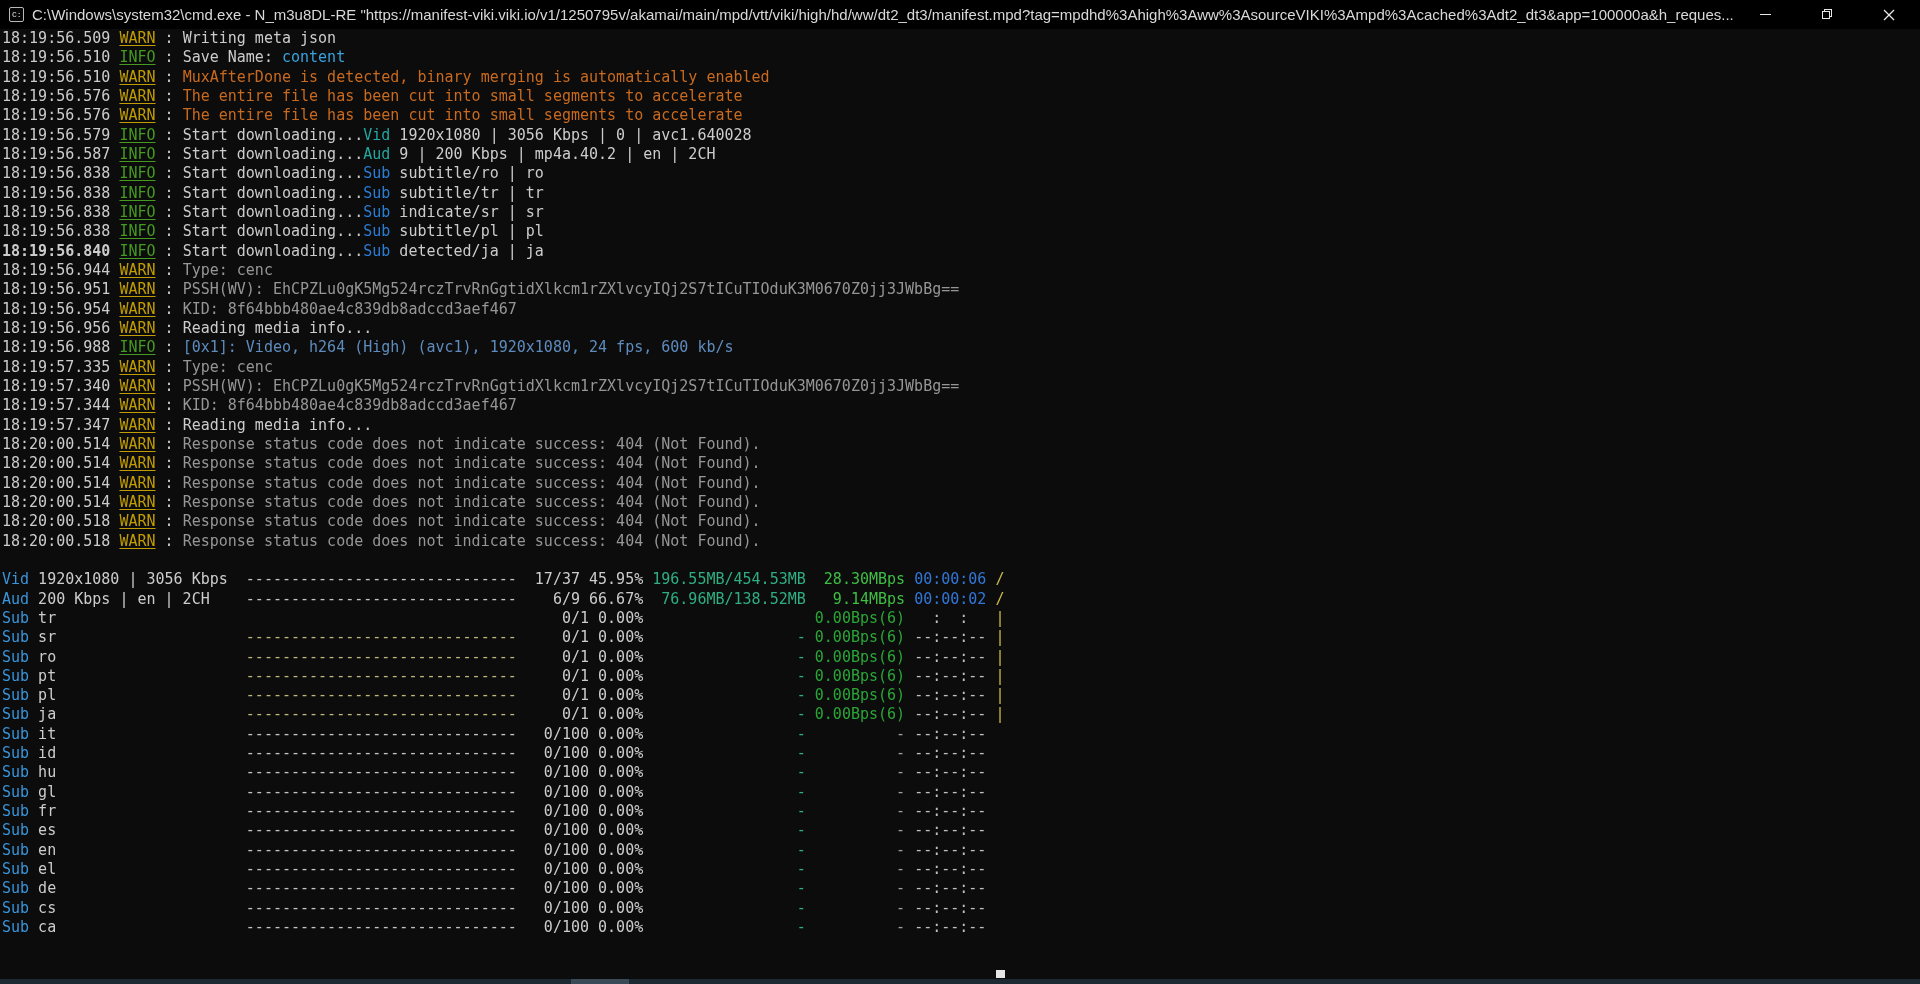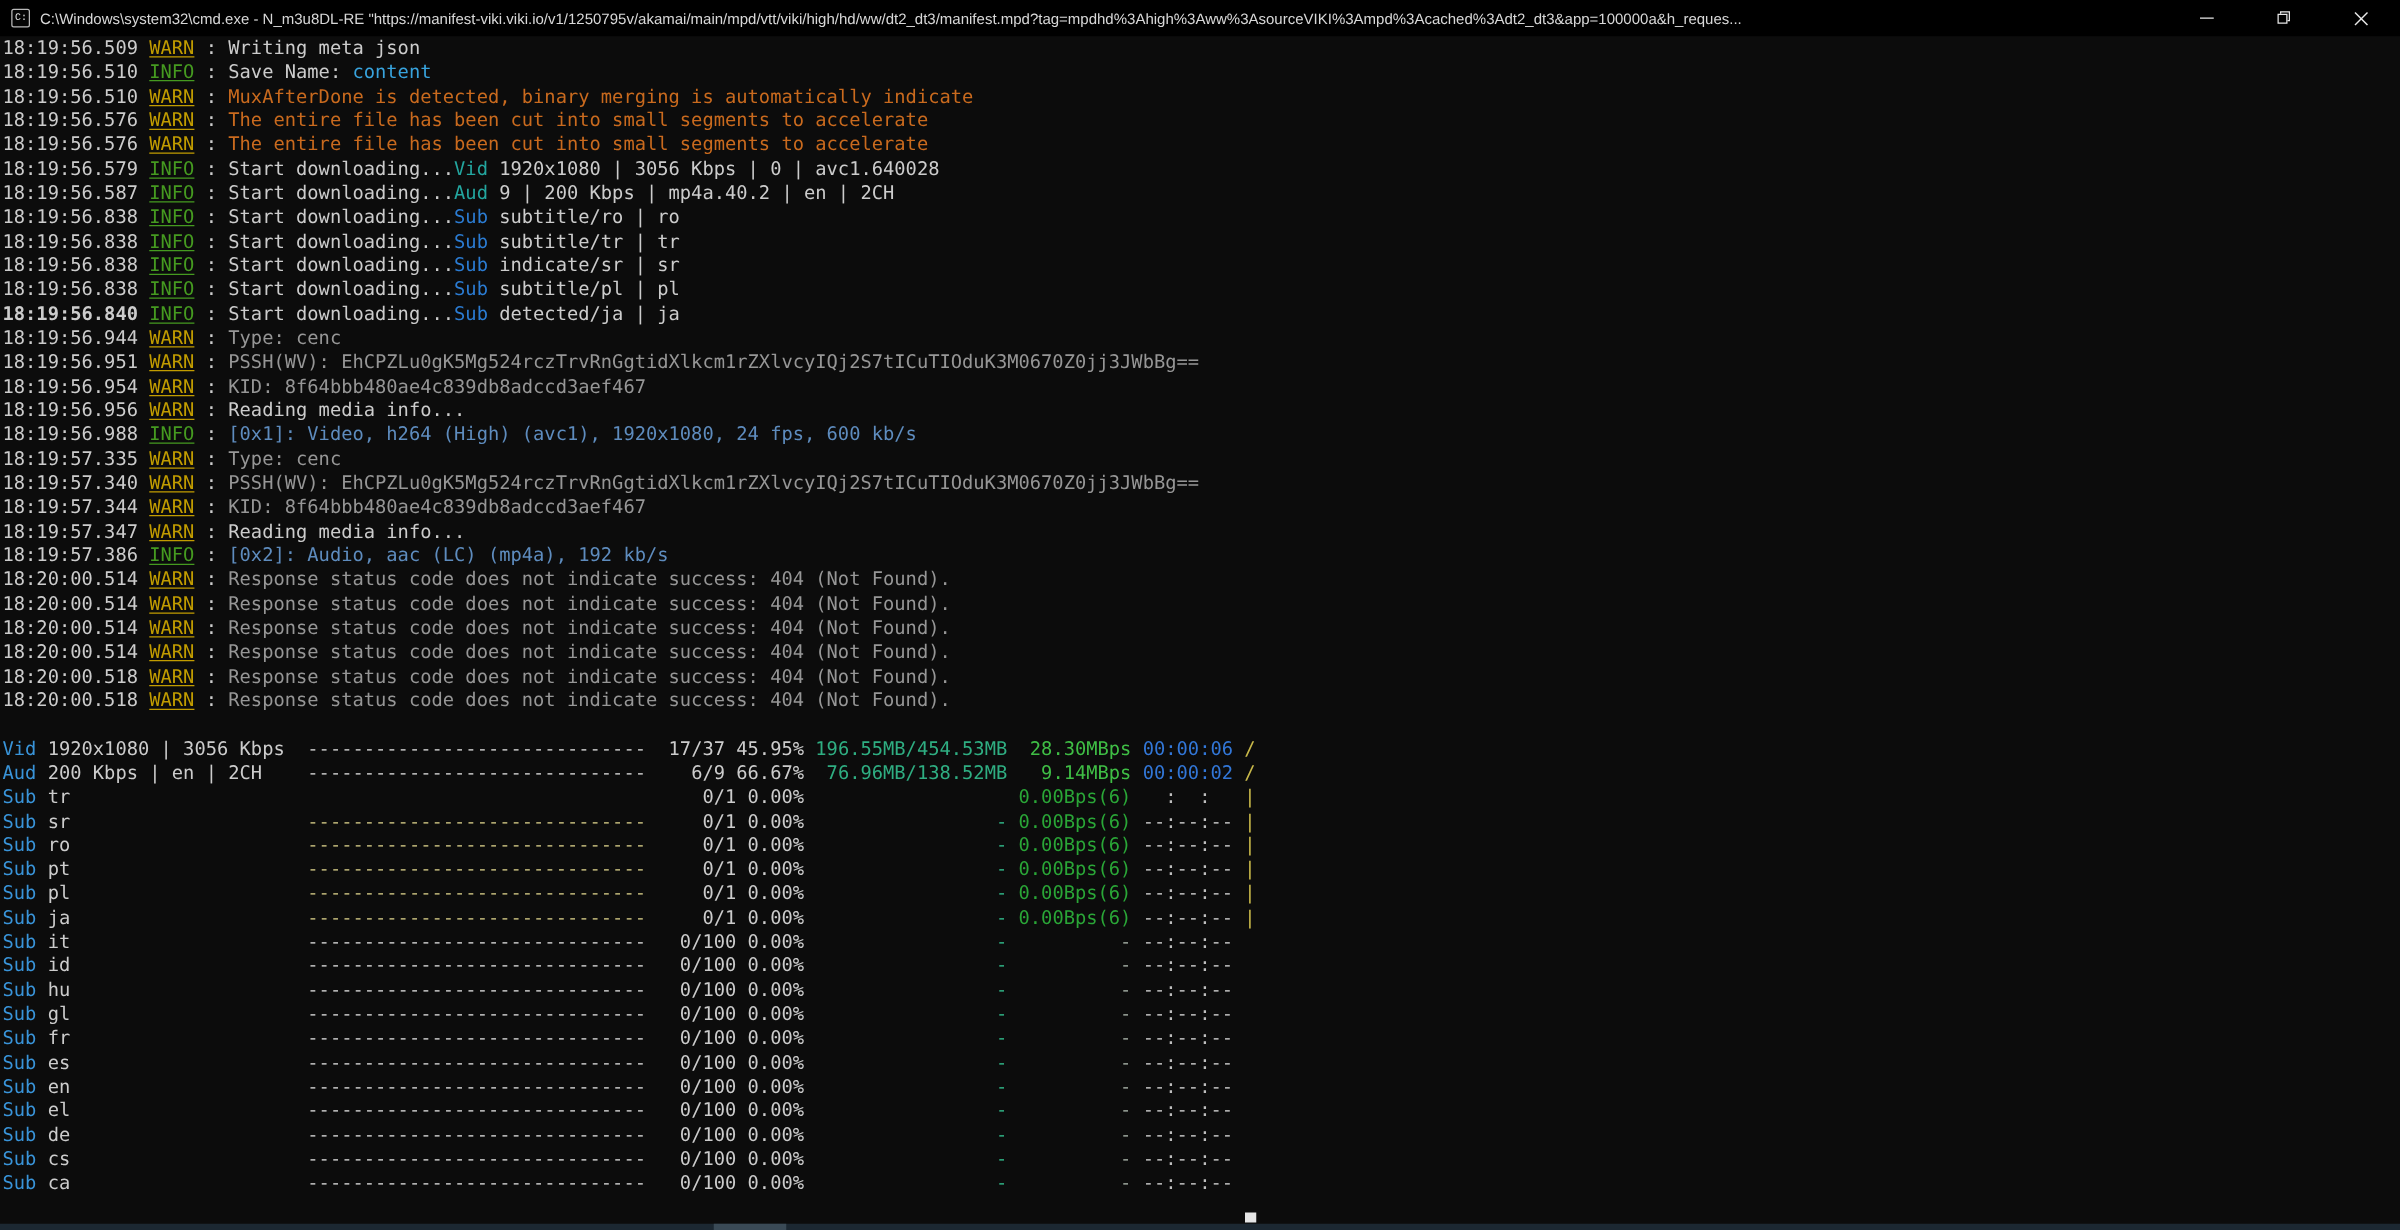--- a/index.html
+++ b/index.html
@@ -19,7 +19,7 @@
     font-family:"Liberation Mono",monospace;padding-left:2px;box-sizing:border-box;
   }
   .title-text{
-    color:#d8d8d8;font-size:12px;white-space:nowrap;overflow:hidden;
+    color:#d8d8d8;font-size:15px;white-space:nowrap;overflow:hidden;
     text-overflow:clip;flex:1 1 auto;
   }
   .win-btns{display:flex;flex:0 0 auto;height:29px;}

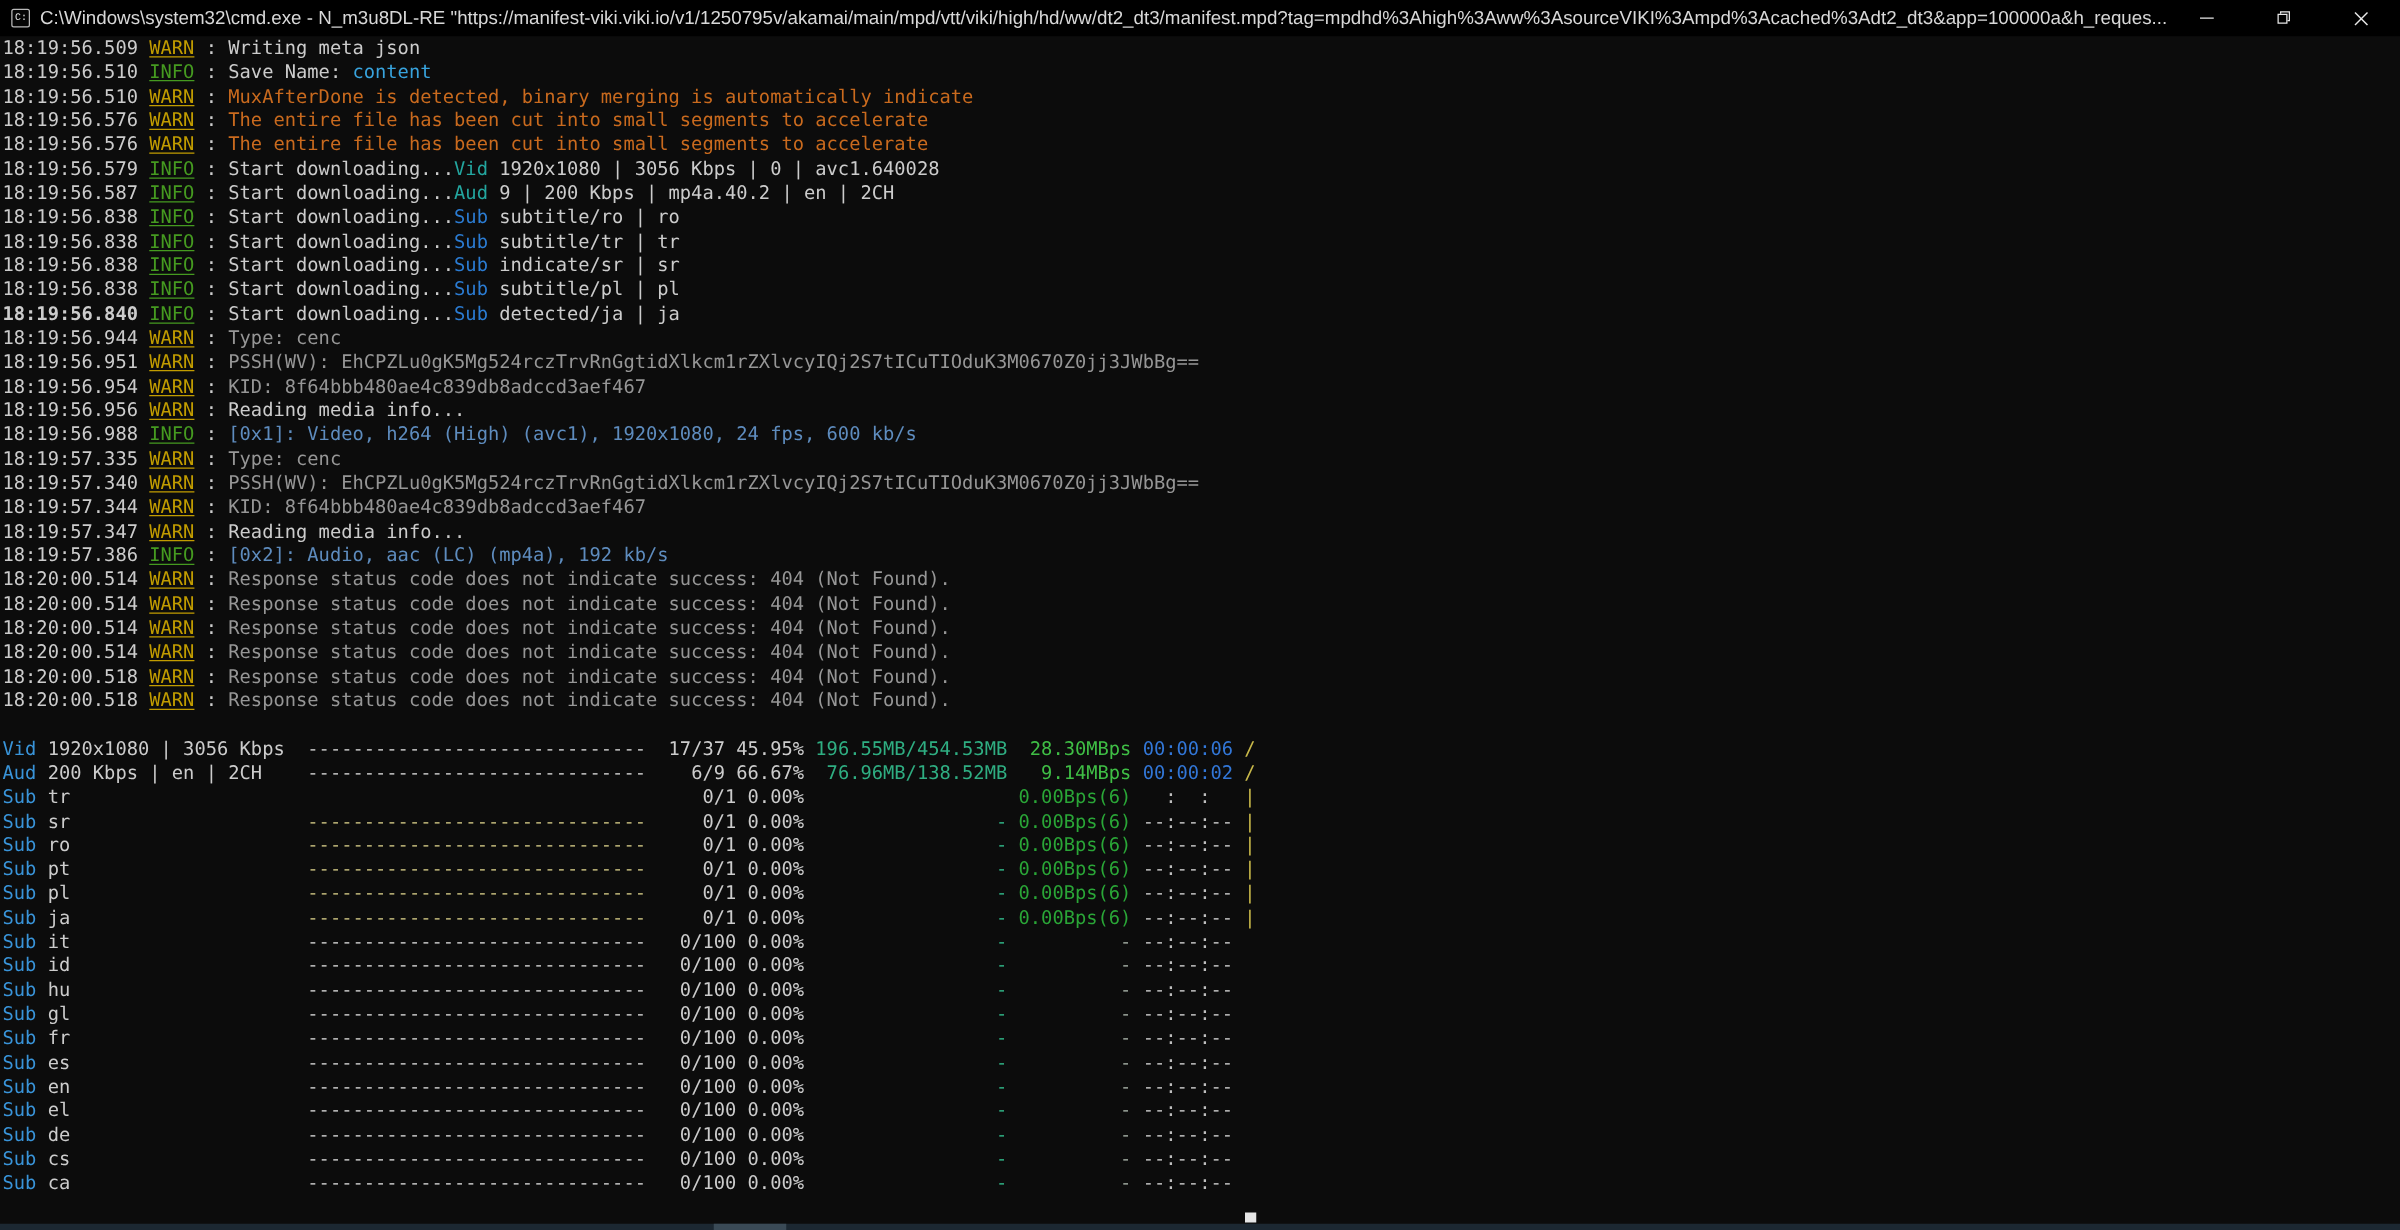--- a/index.html
+++ b/index.html
@@ -77,7 +77,7 @@
 <div class="term">
     <div class="term-line"><span style="color: rgb(204, 204, 204);">18:19:56.509 </span><span class="lvl" style="color: rgb(193, 156, 0);">WARN</span><span style="color: rgb(204, 204, 204);"> : </span><span style="color: rgb(204, 204, 204);">Writing meta json</span></div>
     <div class="term-line"><span style="color: rgb(204, 204, 204);">18:19:56.510 </span><span class="lvl" style="color: rgb(69, 154, 32);">INFO</span><span style="color: rgb(204, 204, 204);"> : </span><span style="color: rgb(204, 204, 204);">Save Name: </span><span style="color: rgb(56, 163, 221);">content</span></div>
-    <div class="term-line"><span style="color: rgb(204, 204, 204);">18:19:56.510 </span><span class="lvl" style="color: rgb(193, 156, 0);">WARN</span><span style="color: rgb(204, 204, 204);"> : </span><span style="color: rgb(201, 106, 30);">MuxAfterDone is detected, binary merging is automatically indicate</span></div>
+    <div class="term-line"><span style="color: rgb(204, 204, 204);">18:19:56.510 </span><span class="lvl" style="color: rgb(193, 156, 0);">WARN</span><span style="color: rgb(204, 204, 204);"> : </span><span style="color: rgb(201, 106, 30);">MuxAfterDone is detected, binary merging is automatically enabled</span></div>
     <div class="term-line"><span style="color: rgb(204, 204, 204);">18:19:56.576 </span><span class="lvl" style="color: rgb(193, 156, 0);">WARN</span><span style="color: rgb(204, 204, 204);"> : </span><span style="color: rgb(201, 106, 30);">The entire file has been cut into small segments to accelerate</span></div>
     <div class="term-line"><span style="color: rgb(204, 204, 204);">18:19:56.576 </span><span class="lvl" style="color: rgb(193, 156, 0);">WARN</span><span style="color: rgb(204, 204, 204);"> : </span><span style="color: rgb(201, 106, 30);">The entire file has been cut into small segments to accelerate</span></div>
     <div class="term-line"><span style="color: rgb(204, 204, 204);">18:19:56.579 </span><span class="lvl" style="color: rgb(69, 154, 32);">INFO</span><span style="color: rgb(204, 204, 204);"> : </span><span style="color: rgb(204, 204, 204);">Start downloading...</span><span style="color: rgb(35, 166, 159);">Vid</span><span style="color: rgb(204, 204, 204);"> 1920x1080 | 3056 Kbps | 0 | avc1.640028</span></div>

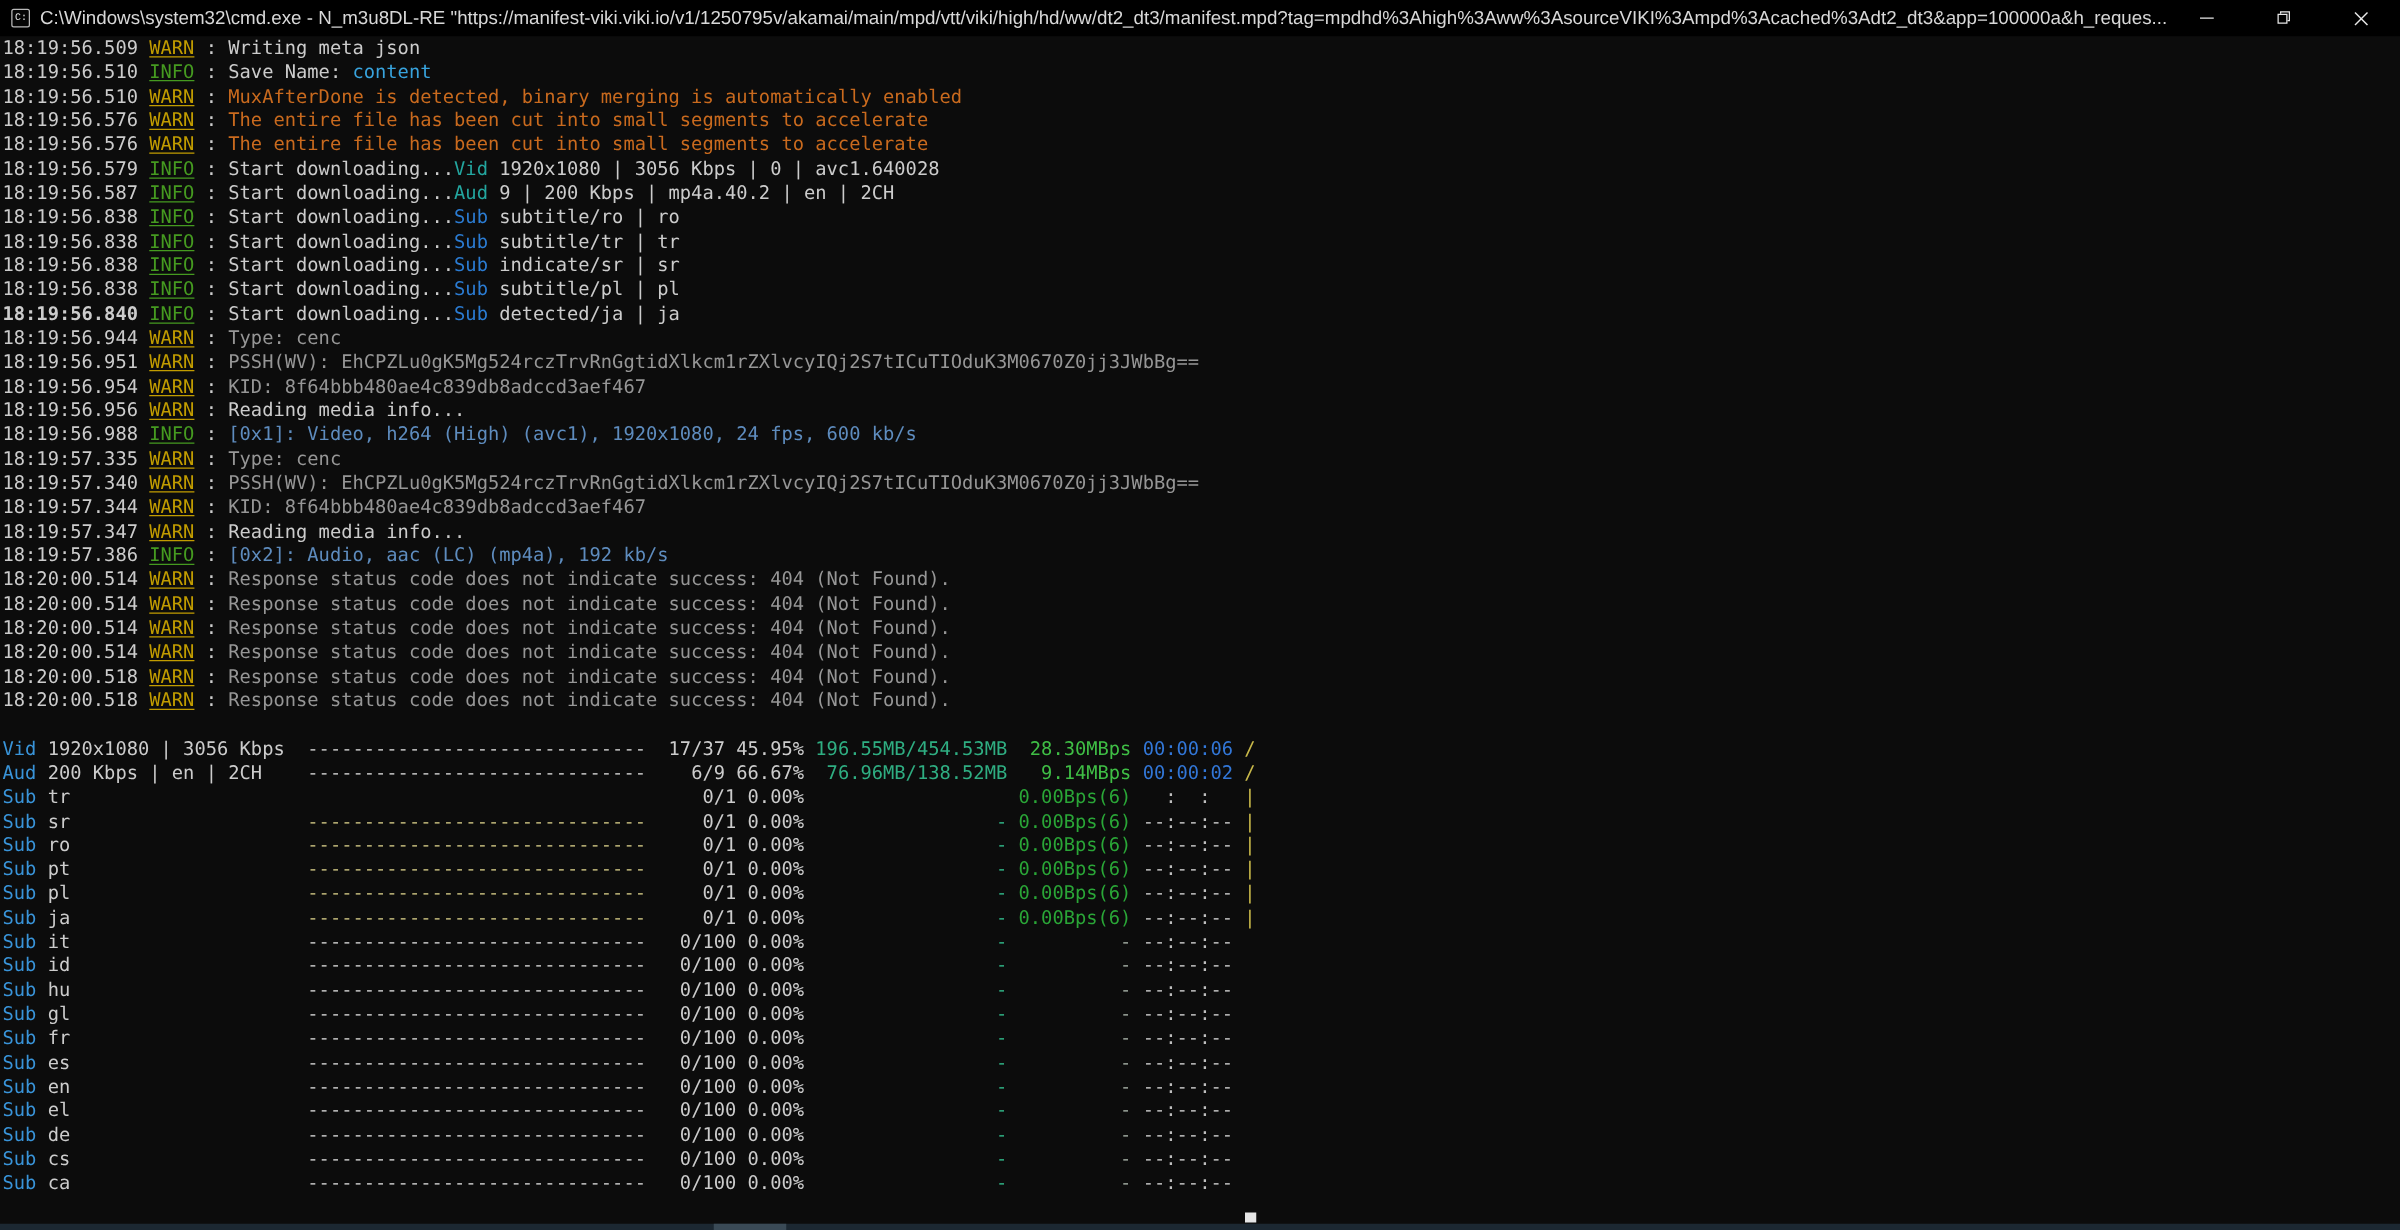--- a/index.html
+++ b/index.html
@@ -96,7 +96,6 @@
     <div class="term-line"><span style="color: rgb(204, 204, 204);">18:19:57.340 </span><span class="lvl" style="color: rgb(193, 156, 0);">WARN</span><span style="color: rgb(204, 204, 204);"> : </span><span style="color: rgb(150, 150, 150);">PSSH(WV): EhCPZLu0gK5Mg524rczTrvRnGgtidXlkcm1rZXlvcyIQj2S7tICuTIOduK3M0670Z0jj3JWbBg==</span></div>
     <div class="term-line"><span style="color: rgb(204, 204, 204);">18:19:57.344 </span><span class="lvl" style="color: rgb(193, 156, 0);">WARN</span><span style="color: rgb(204, 204, 204);"> : </span><span style="color: rgb(150, 150, 150);">KID: 8f64bbb480ae4c839db8adccd3aef467</span></div>
     <div class="term-line"><span style="color: rgb(204, 204, 204);">18:19:57.347 </span><span class="lvl" style="color: rgb(193, 156, 0);">WARN</span><span style="color: rgb(204, 204, 204);"> : </span><span style="color: rgb(204, 204, 204);">Reading media info...</span></div>
-    <div class="term-line"><span style="color: rgb(204, 204, 204);">18:19:57.386 </span><span class="lvl" style="color: rgb(69, 154, 32);">INFO</span><span style="color: rgb(204, 204, 204);"> : </span><span style="color: rgb(94, 140, 190);">[0x2]: Audio, aac (LC) (mp4a), 192 kb/s</span></div>
     <div class="term-line"><span style="color: rgb(204, 204, 204);">18:20:00.514 </span><span class="lvl" style="color: rgb(193, 156, 0);">WARN</span><span style="color: rgb(204, 204, 204);"> : </span><span style="color: rgb(150, 150, 150);">Response status code does not indicate success: 404 (Not Found).</span></div>
     <div class="term-line"><span style="color: rgb(204, 204, 204);">18:20:00.514 </span><span class="lvl" style="color: rgb(193, 156, 0);">WARN</span><span style="color: rgb(204, 204, 204);"> : </span><span style="color: rgb(150, 150, 150);">Response status code does not indicate success: 404 (Not Found).</span></div>
     <div class="term-line"><span style="color: rgb(204, 204, 204);">18:20:00.514 </span><span class="lvl" style="color: rgb(193, 156, 0);">WARN</span><span style="color: rgb(204, 204, 204);"> : </span><span style="color: rgb(150, 150, 150);">Response status code does not indicate success: 404 (Not Found).</span></div>

